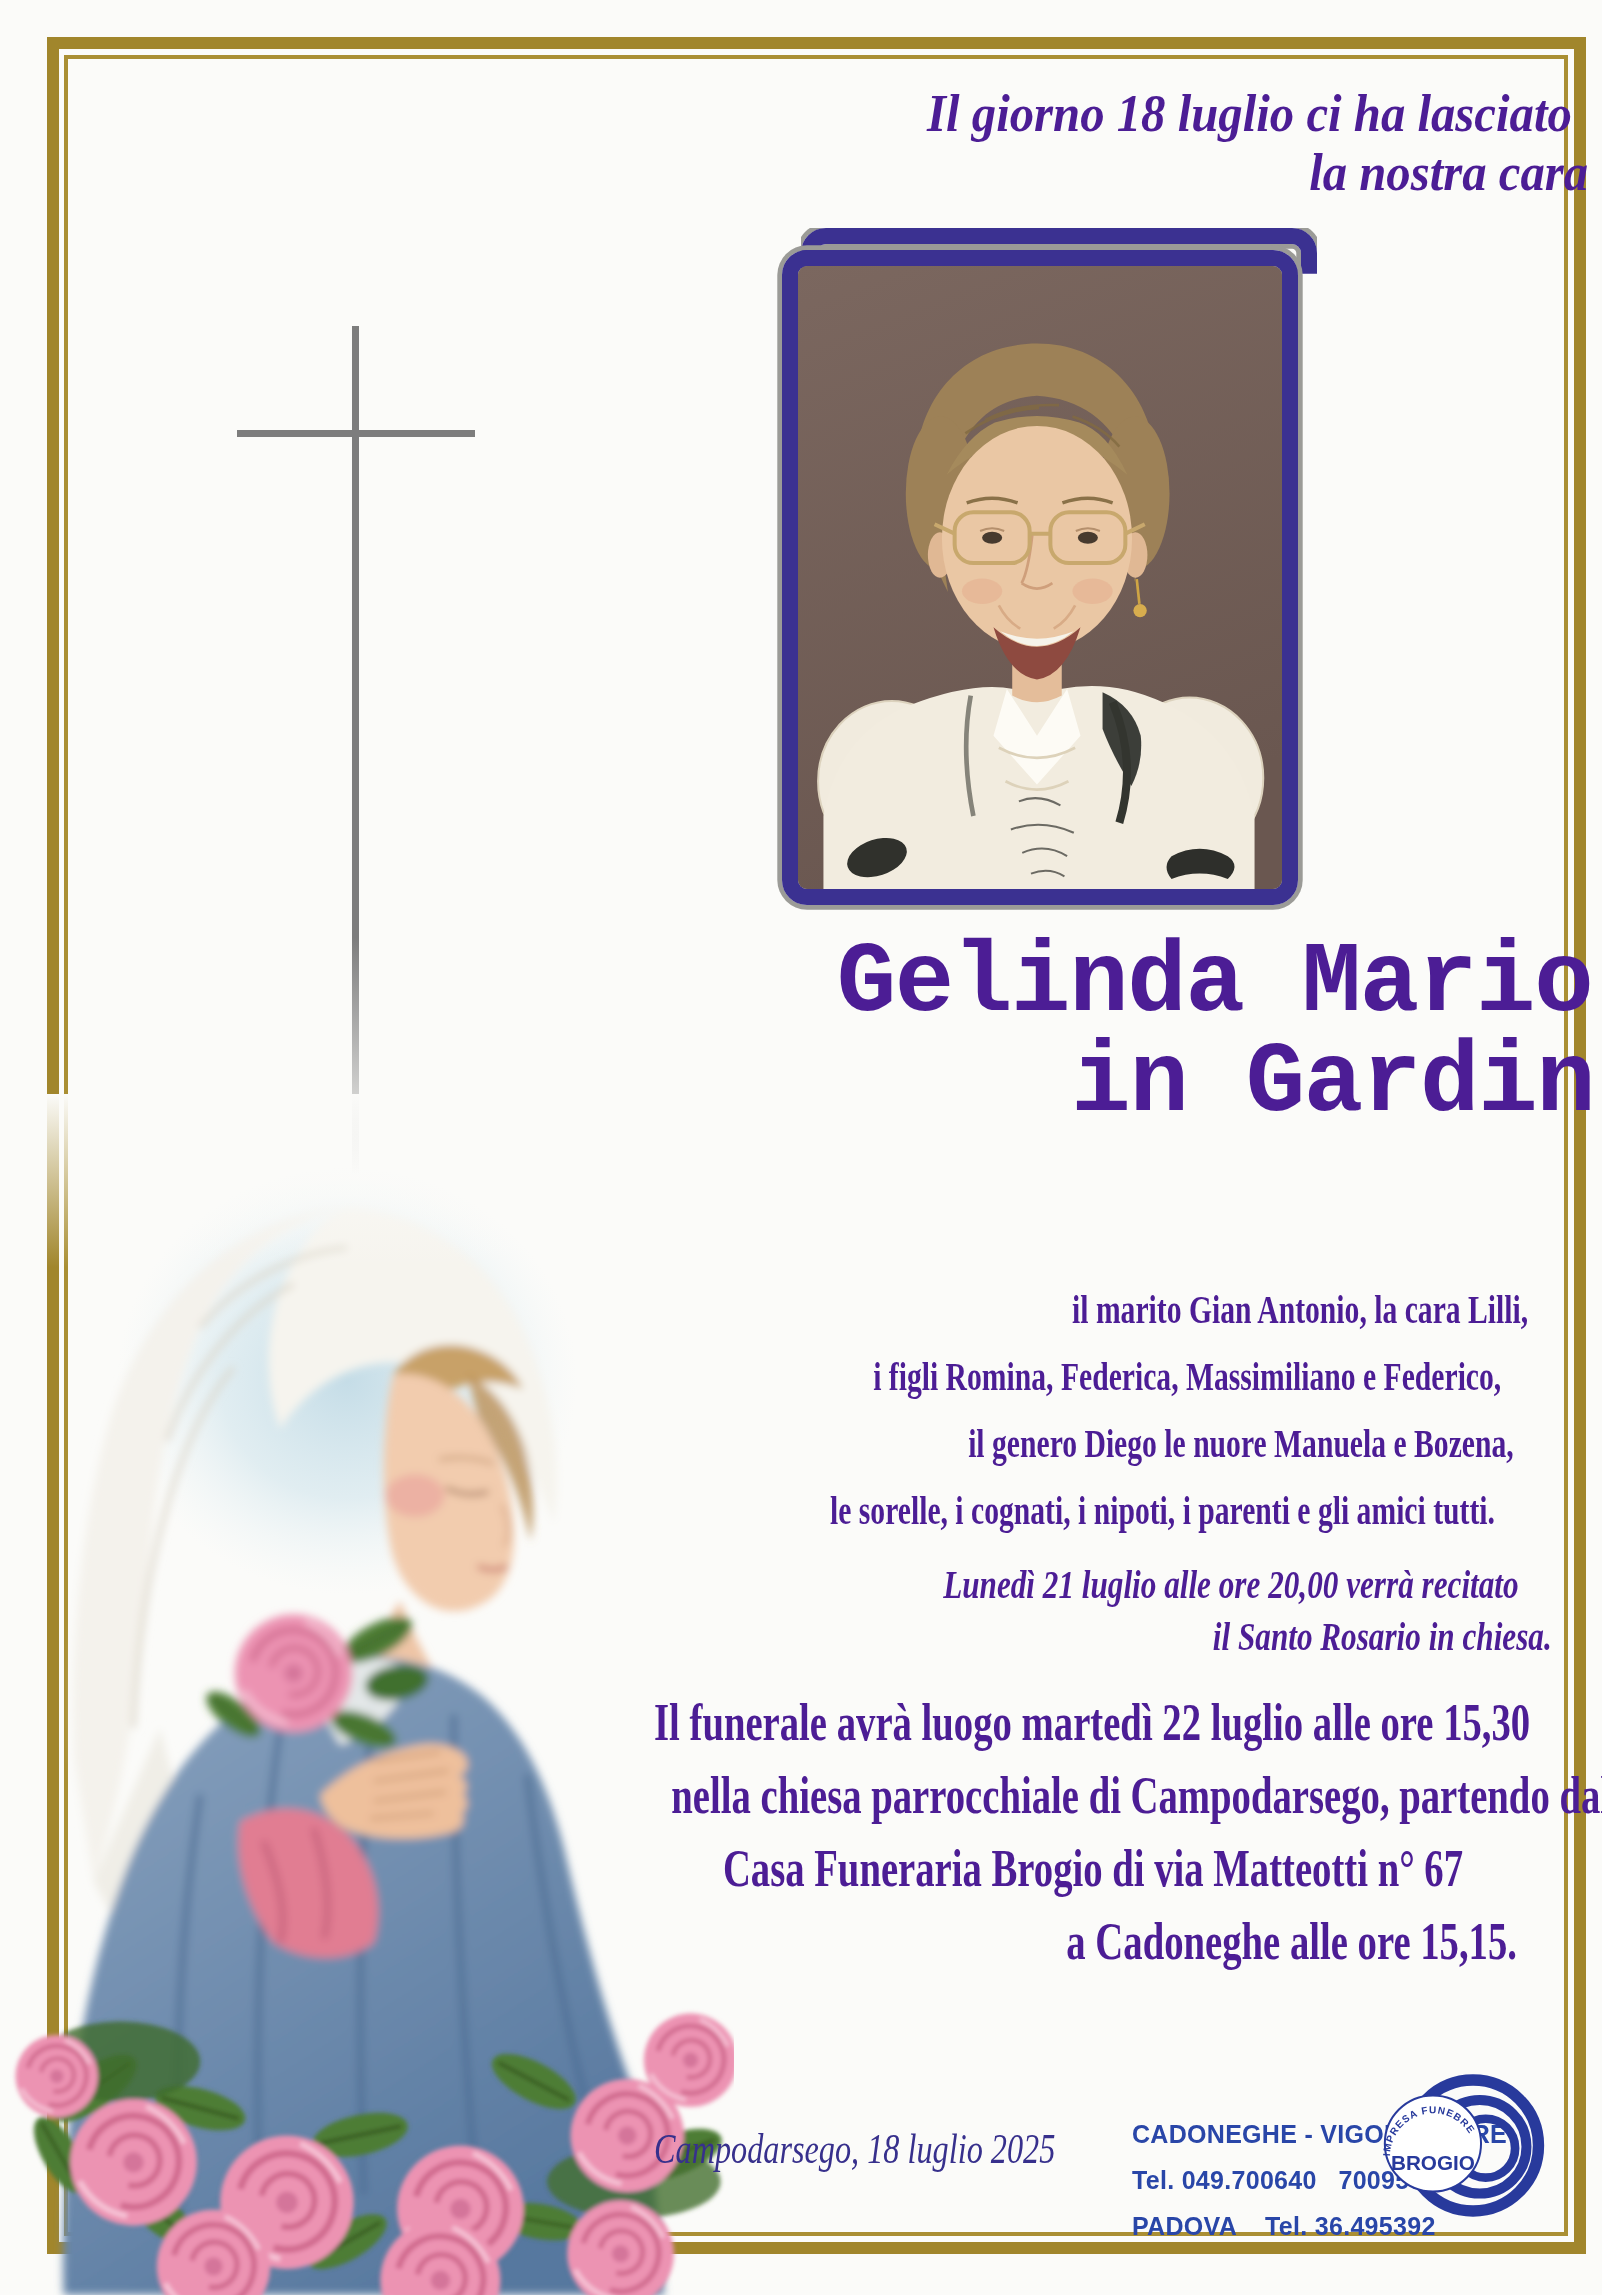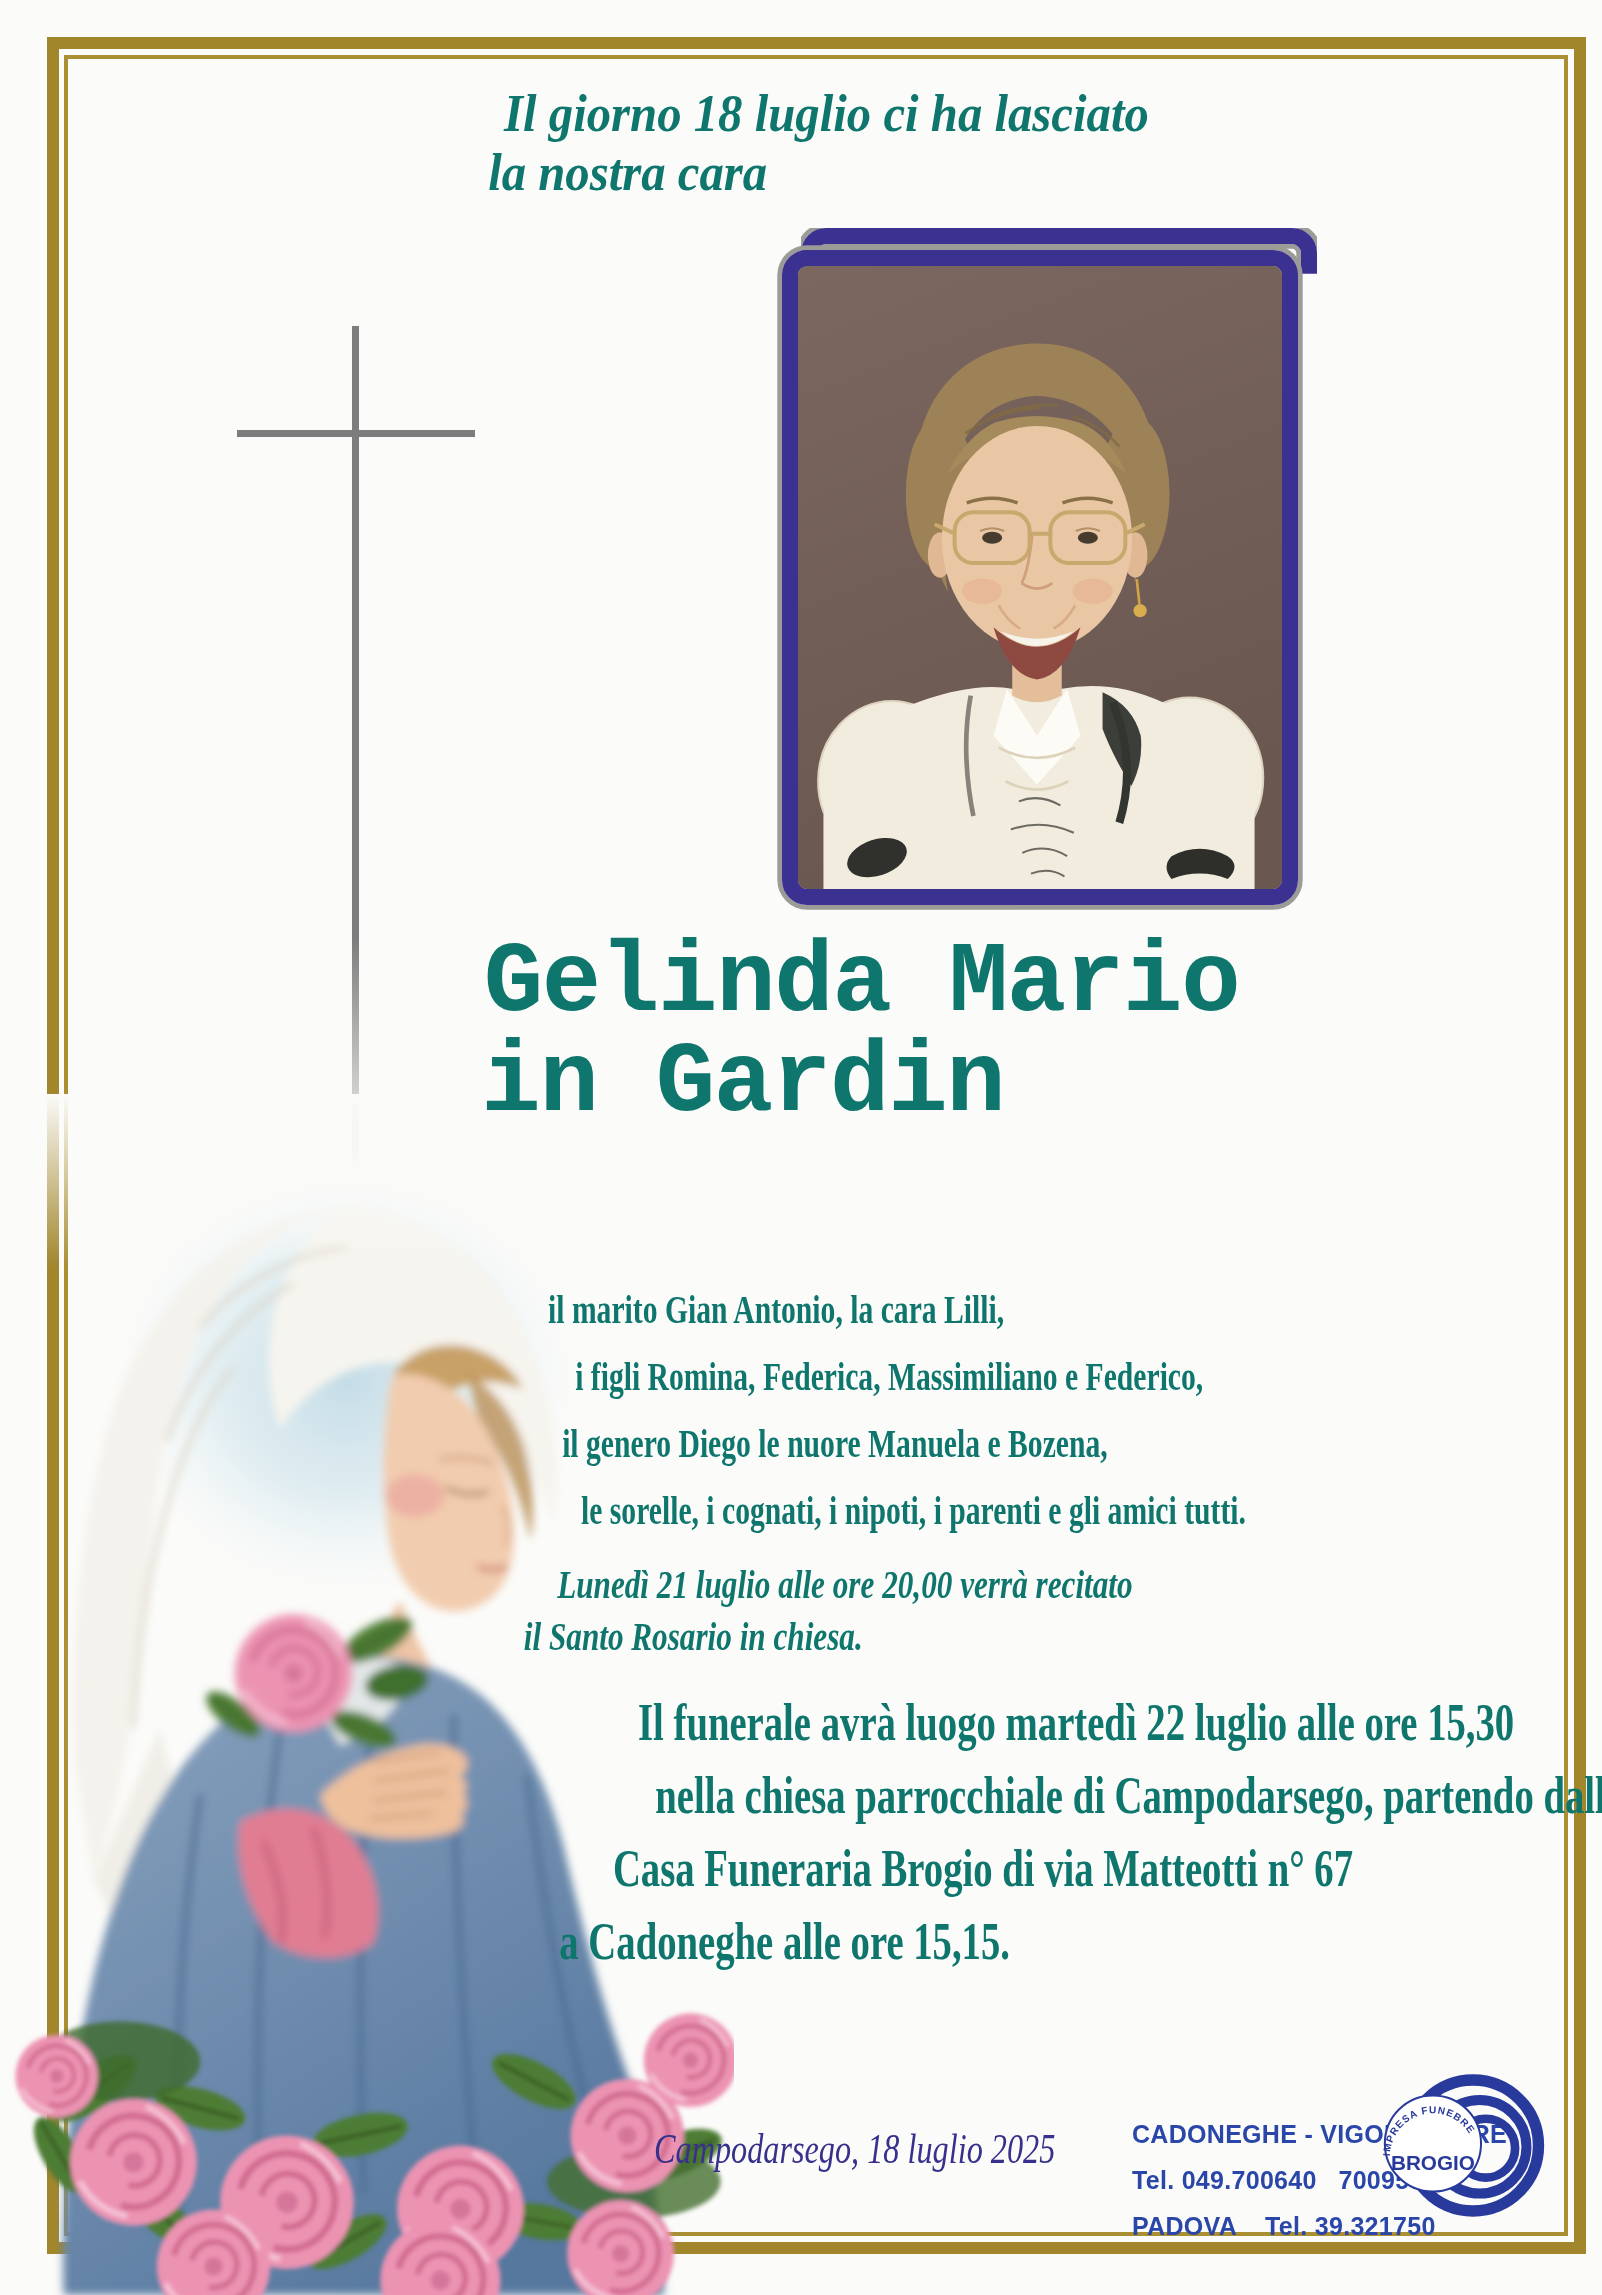--- a/index.html
+++ b/index.html
@@ -16,7 +16,7 @@
            background:linear-gradient(#7d7d7d 0%,#7d7d7d 72%,rgba(125,125,125,0) 100%);}
   .cross-h{position:absolute;left:237px;top:430px;width:238px;height:6.7px;background:#7d7d7d;}
   
-  .t{position:absolute;left:476px;width:1108px;text-align:left;color:#0f766e;
+  .t{position:absolute;left:492px;width:1108px;text-align:right;color:#4c1d95;
      white-space:nowrap;z-index:6;}
   .sq{display:inline-block;transform:scaleX(var(--sx,1));transform-origin:center;}
   .hdr{top:84px;font-size:53px;line-height:59px;font-weight:bold;font-style:italic;}

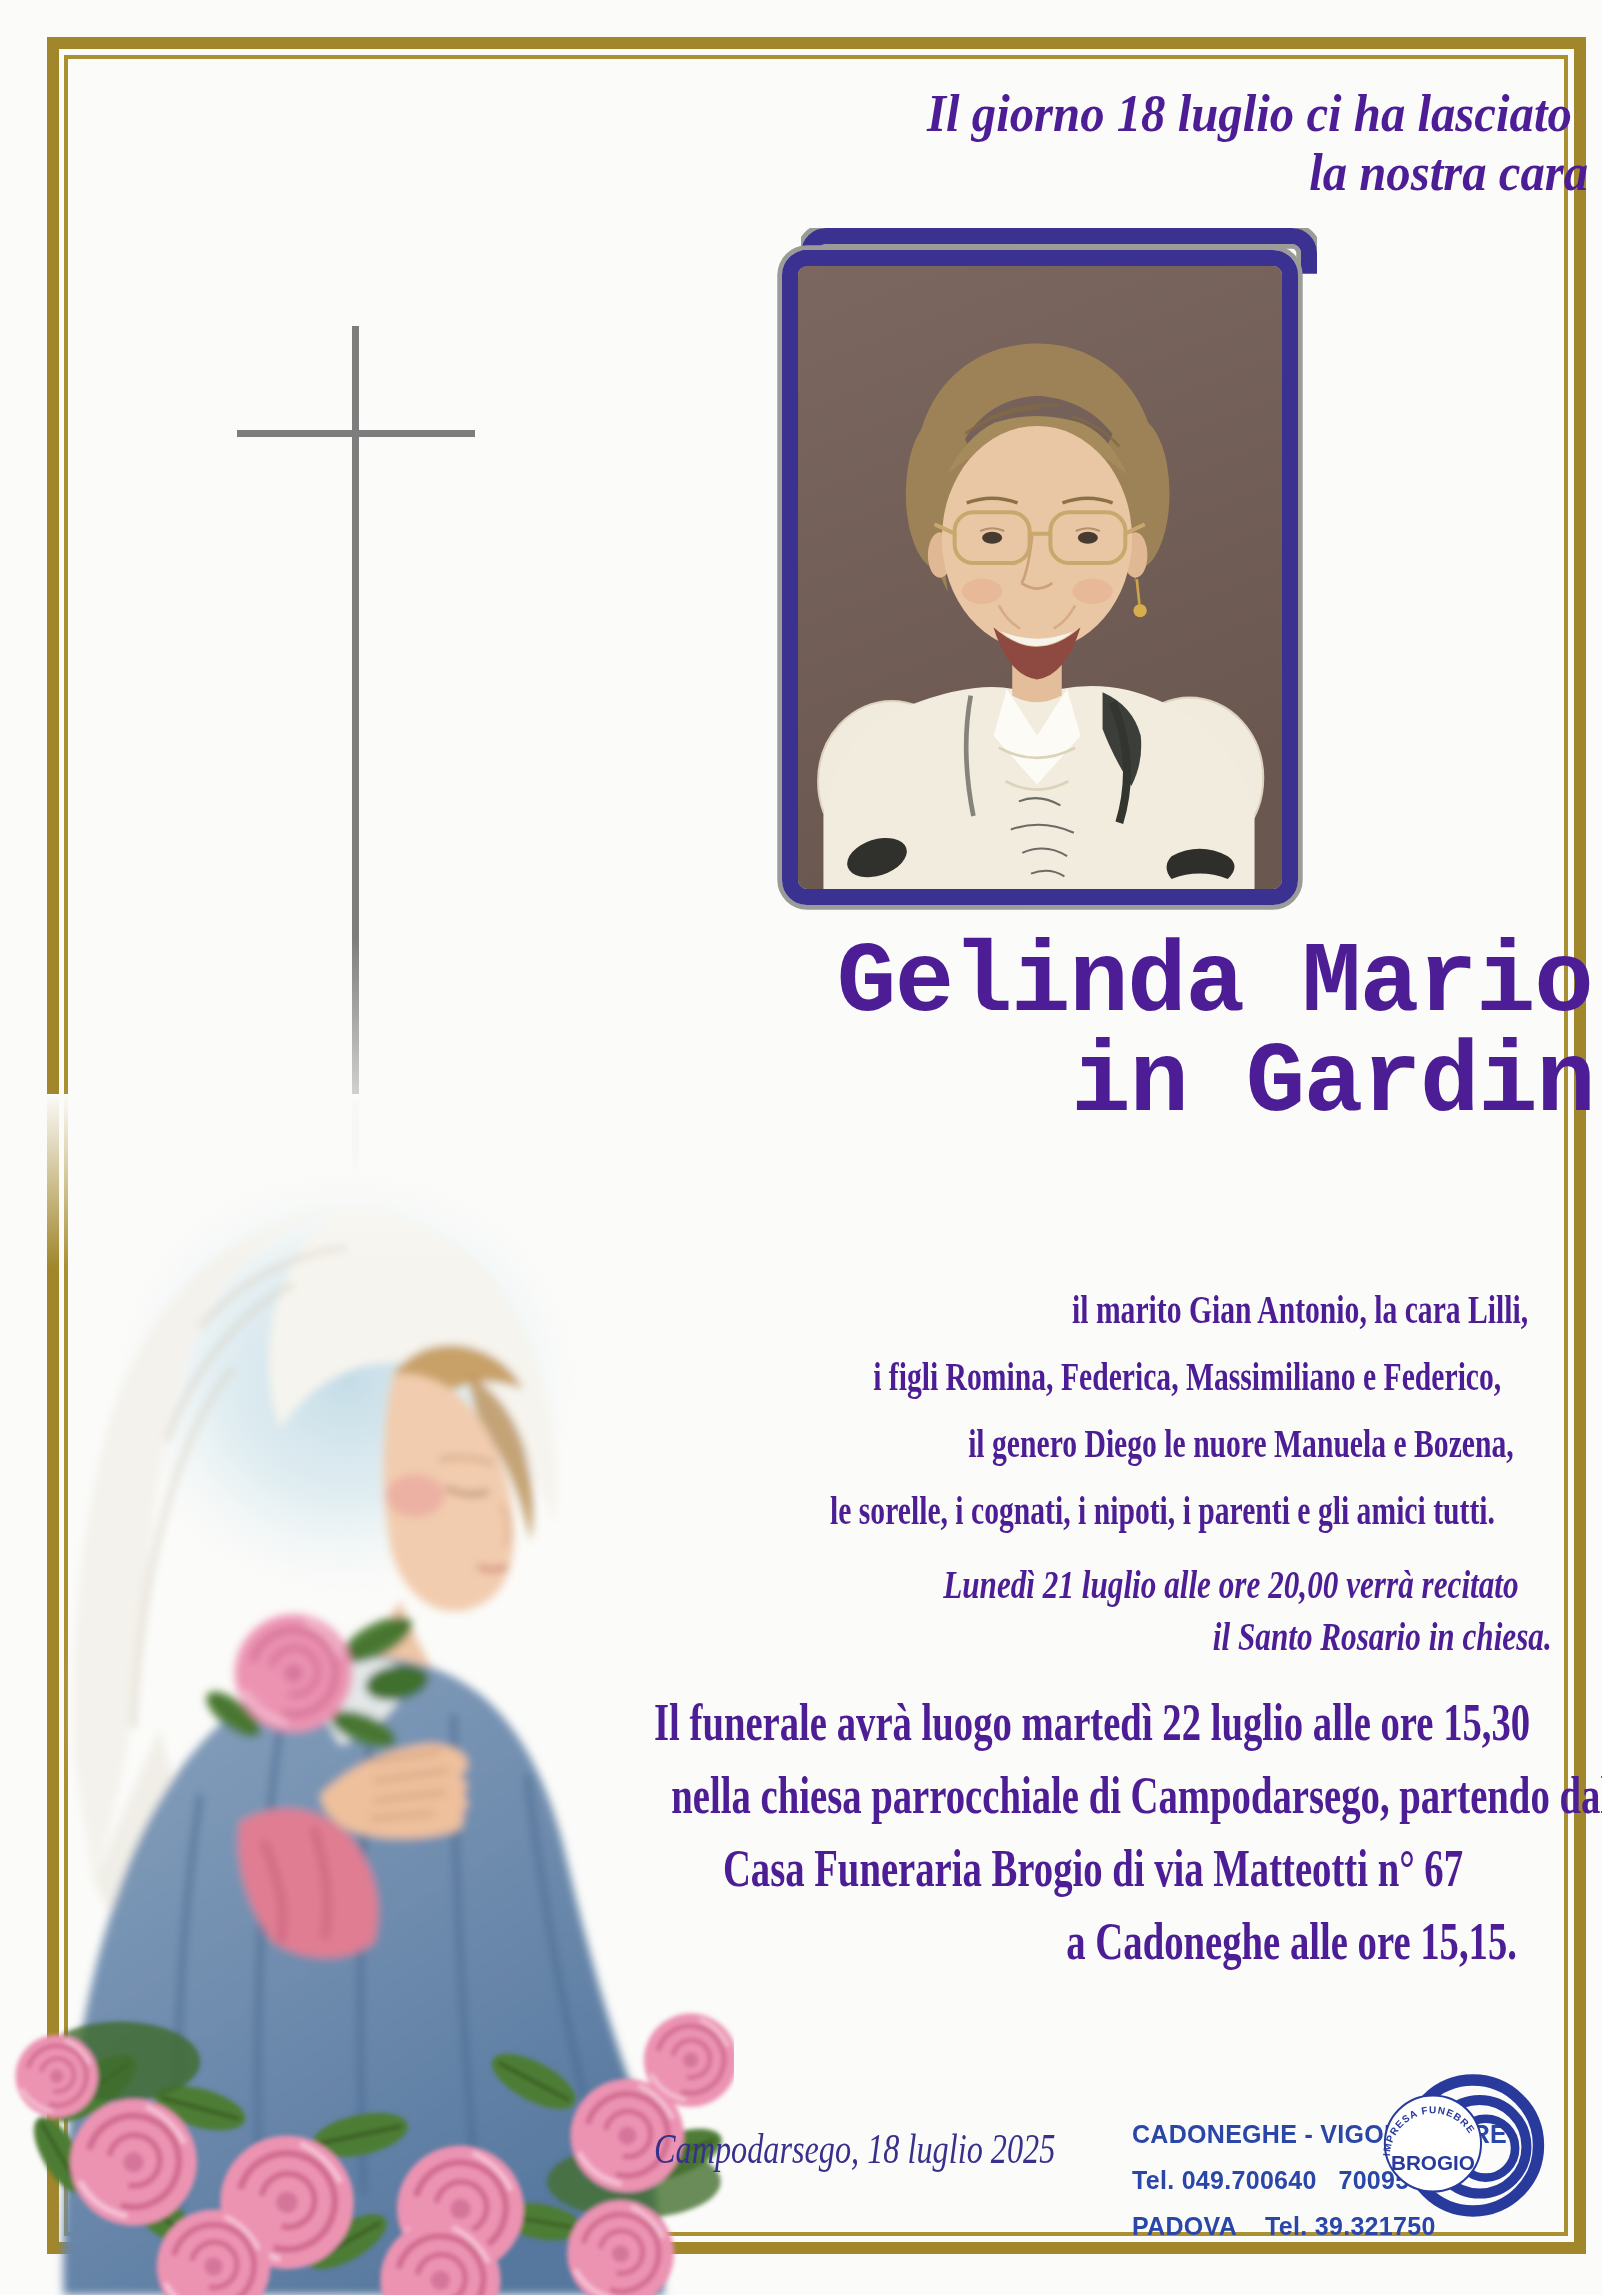--- a/index.html
+++ b/index.html
@@ -161,7 +161,7 @@
   <div class="agency">
     <span>CADONEGHE - VIGODARZERE</span><br>
     <span>Tel. 049.700640   700955</span><br>
-    <span>PADOVA    Tel. 39.321750</span>
+    <span>PADOVA    Tel. 36.495392</span>
   </div>
 
   <svg class="logo" viewBox="0 0 272 235" role="img">

